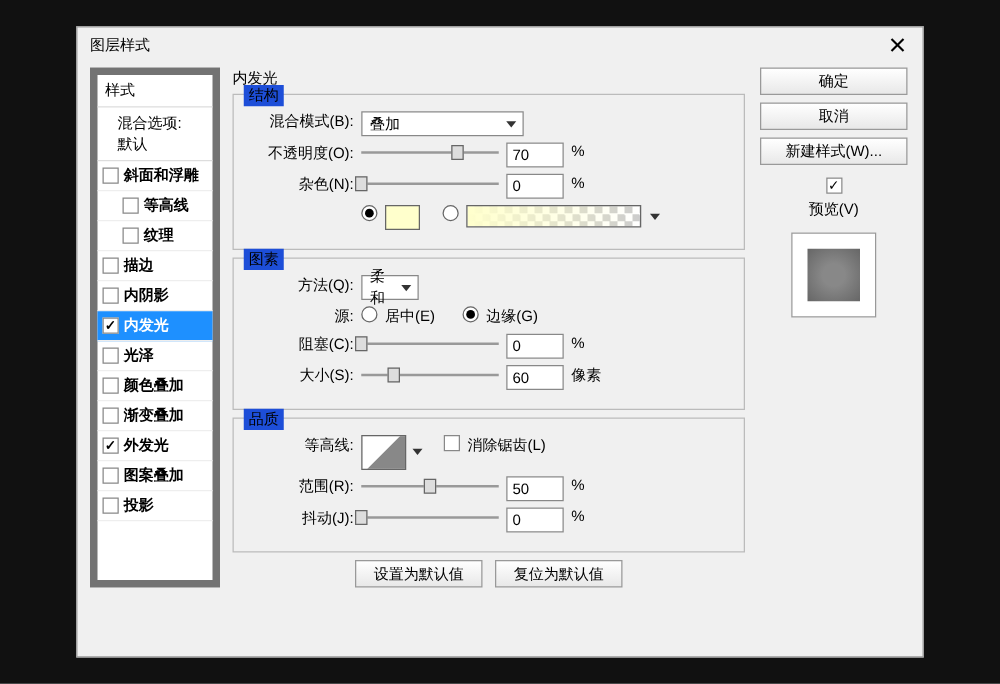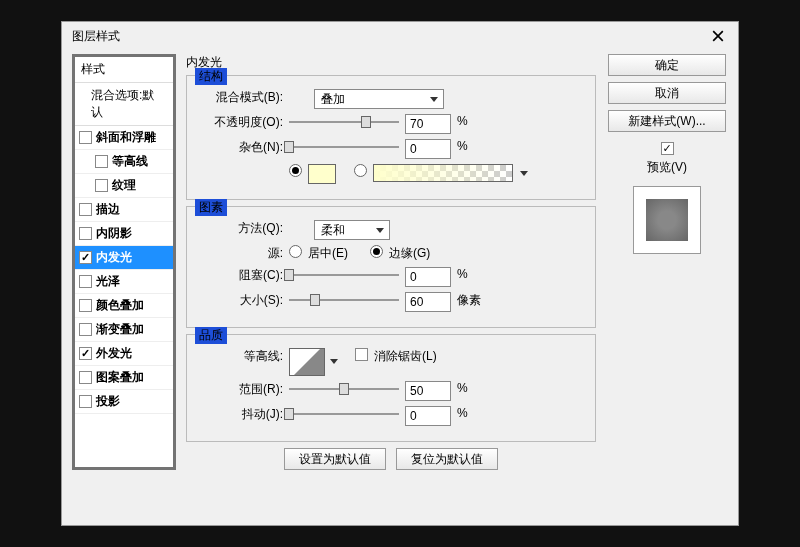--- a/index.html
+++ b/index.html
@@ -10,7 +10,7 @@
 .close-btn { width: 20px; height: 20px; display: flex; align-items: center; justify-content: center; cursor: default; }
 .close-btn svg { width: 12px; height: 12px; }
 .body { display: flex; padding: 4px 10px 10px 10px; gap: 6px; }
-.sidebar { width: 104px; border: 3px solid #737373; background: #fff; }
+.sidebar { width: 104px; border: 6px solid #737373; background: #fff; }
 .sidebar .hdr { padding: 4px 6px; border-bottom: 1px solid #ddd; }
 .sidebar .subhdr { padding: 4px 16px; border-bottom: 1px solid #ddd; }
 .sidebar .item { display: flex; align-items: center; padding: 3px 4px; gap: 4px; border-bottom: 1px solid #eee; font-weight: bold; }

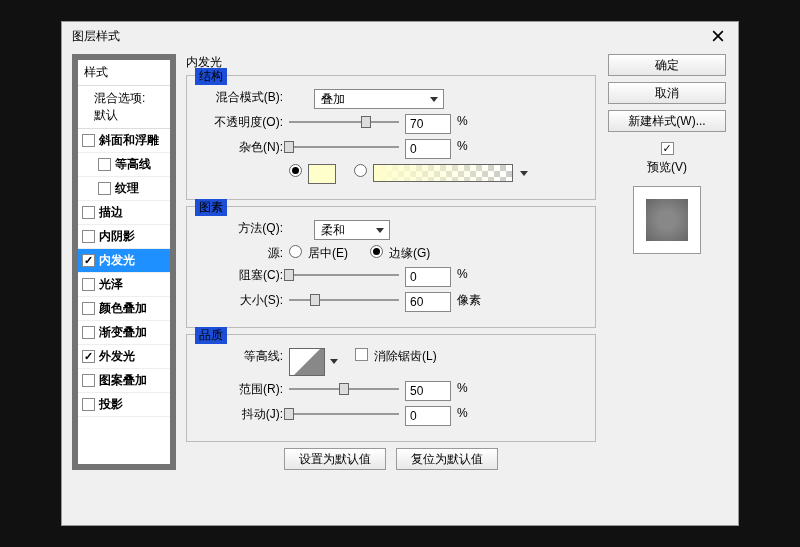--- a/index.html
+++ b/index.html
@@ -29,7 +29,7 @@
 .panel-title { margin-bottom: 4px; }
 .row { display: flex; margin: 5px 0; gap: 6px; }
 .label { width: 86px; text-align: right; }
-.select { border: 1px solid #888; background: #fff; height: 20px; display: flex; align-items: center; padding: 0 18px 0 6px; position: relative; margin-left: 25px; }
+.select { border: 1px solid #888; background: #fff; height: 20px; display: flex; align-items: center; padding: 0 18px 0 6px; position: relative; }
 .select::after { content: ""; position: absolute; right: 5px; top: 7px; border-left: 4px solid transparent; border-right: 4px solid transparent; border-top: 5px solid #333; }
 .select.blend { width: 130px; }
 .select.method { width: 76px; }

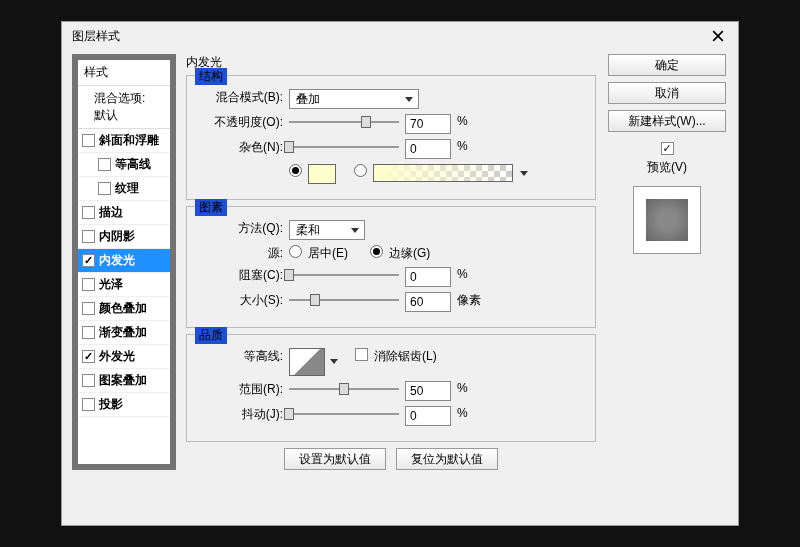--- a/index.html
+++ b/index.html
@@ -32,7 +32,7 @@
 .select { border: 1px solid #888; background: #fff; height: 20px; display: flex; align-items: center; padding: 0 18px 0 6px; position: relative; }
 .select::after { content: ""; position: absolute; right: 5px; top: 7px; border-left: 4px solid transparent; border-right: 4px solid transparent; border-top: 5px solid #333; }
 .select.blend { width: 130px; }
-.select.method { width: 76px; }
+.select.method { width: 46px; }
 .slider { flex: 0 0 110px; height: 16px; position: relative; }
 .slider .track { position: absolute; top: 7px; left: 0; right: 0; height: 2px; background: #999; }
 .slider .thumb { position: absolute; top: 2px; width: 10px; height: 12px; background: #ddd; border: 1px solid #666; transform: translateX(-50%); }

